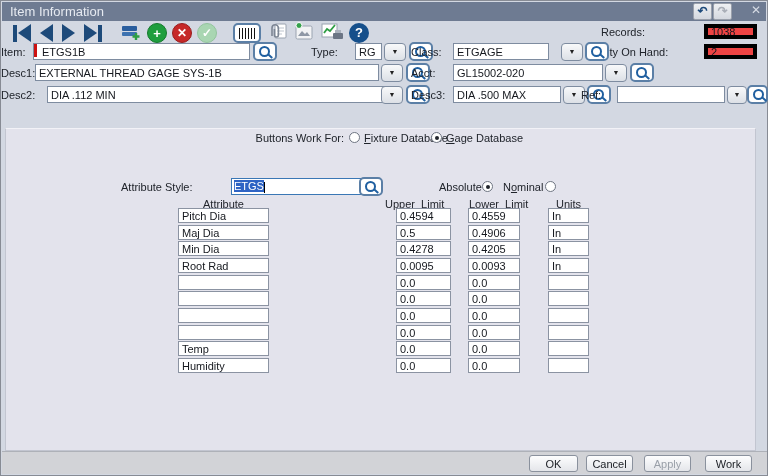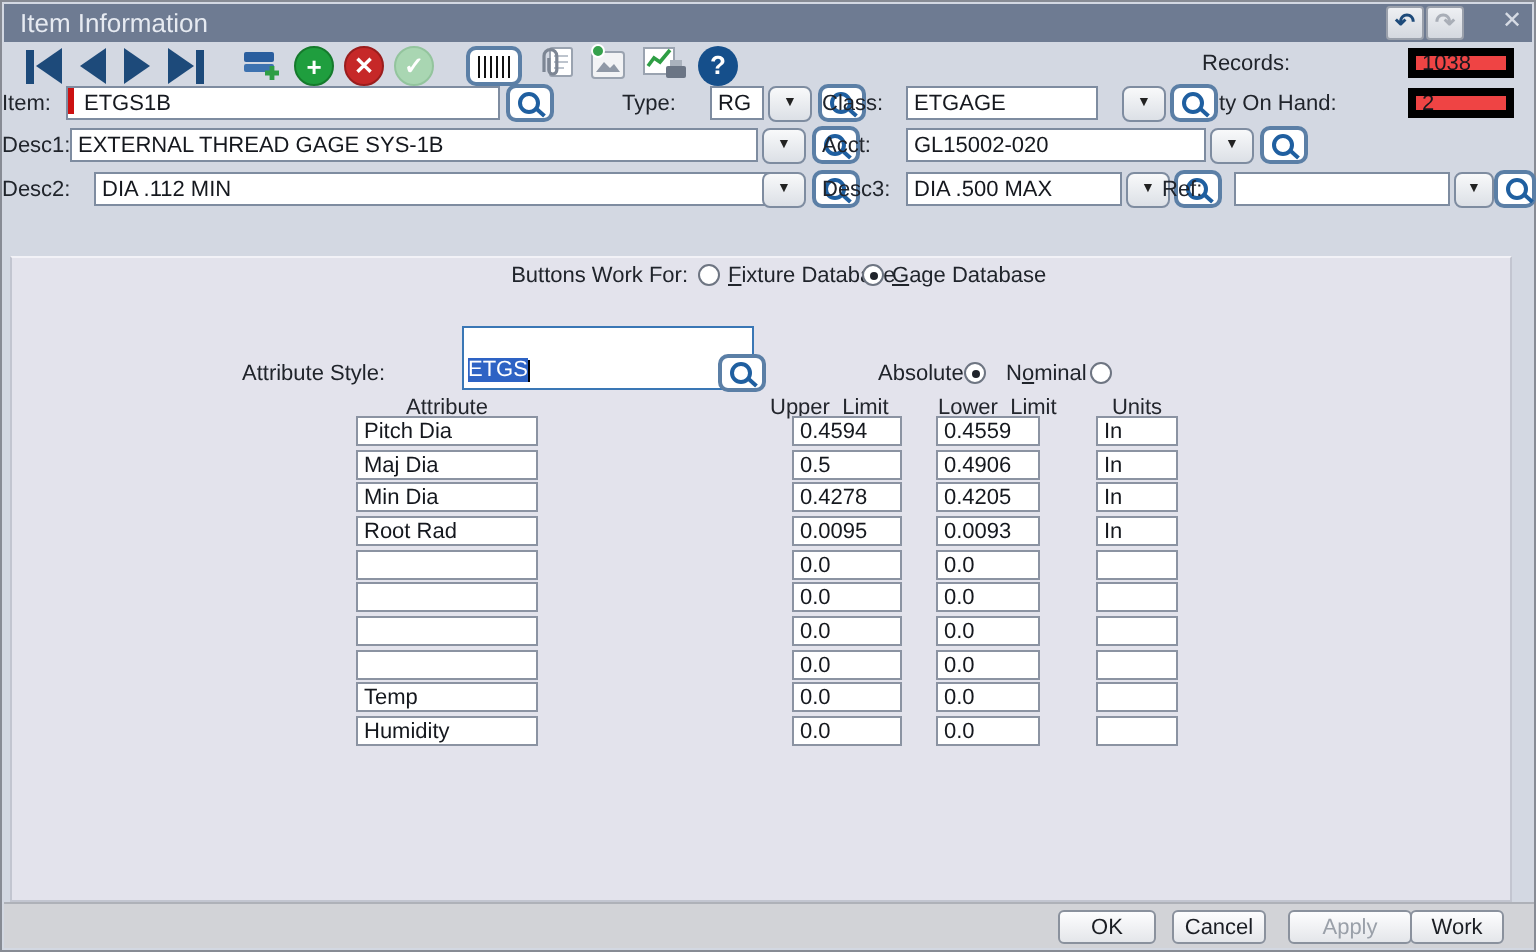--- a/index.html
+++ b/index.html
@@ -57,7 +57,7 @@
   .grp { position:absolute; left:155px; top:163px; width:452px; height:215px; border:1px solid #a6aab6; }
   .grp-title { position:absolute; left:8px; top:-8px; background:#e3e3ec; padding:0 4px; font-weight:bold; color:#3f4550; white-space:nowrap; }
 
-  .sel-input { position:absolute; left:230px; top:162px; width:146px; height:17px; background:#fff; border:1px solid #3a77b5; padding:15px 2px; }
+  .sel-input { position:absolute; left:230px; top:177px; width:146px; height:17px; background:#fff; border:1px solid #3a77b5; padding:1px 2px; }
   .sel-input .sel { background:#2e63c4; color:#fff; }
   .caret { display:inline-block; width:1px; height:11px; background:#000; vertical-align:middle; }
 

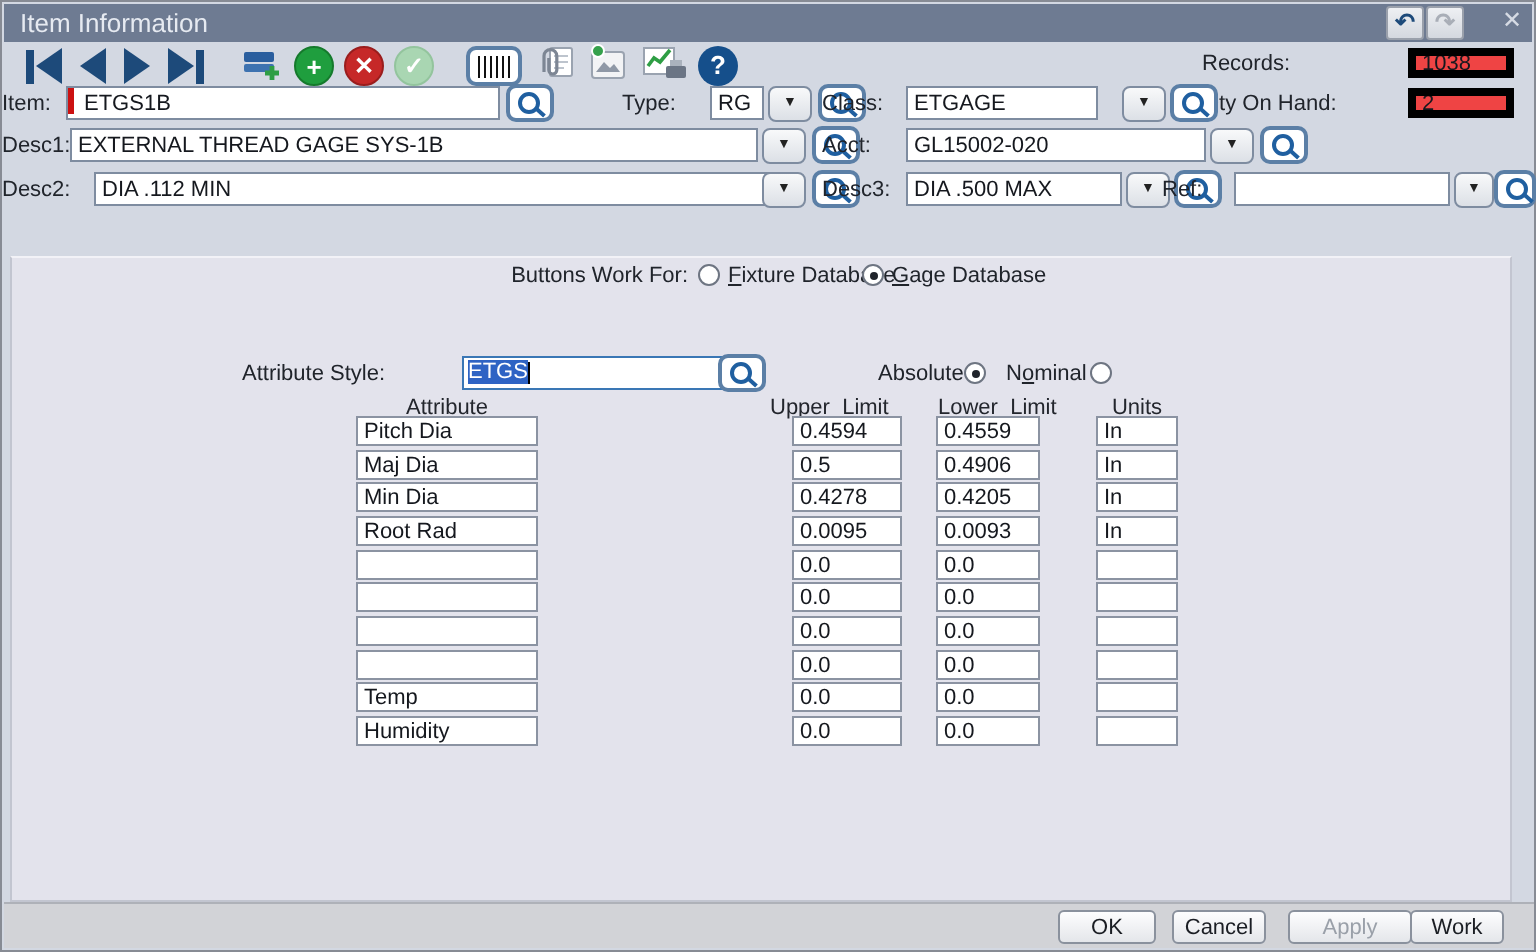--- a/index.html
+++ b/index.html
@@ -276,7 +276,7 @@
   <div class="footer">
     <button class="fbtn" style="left:527px; width:49px;">OK</button>
     <button class="fbtn" style="left:584px; width:47px;">Cancel</button>
-    <button class="fbtn disabled" style="left:642px; width:62px;">Apply</button>
+    <button class="fbtn disabled" style="left:642px; width:47px;">Apply</button>
     <button class="fbtn" style="left:703px; width:47px;">Work</button>
   </div>
 

